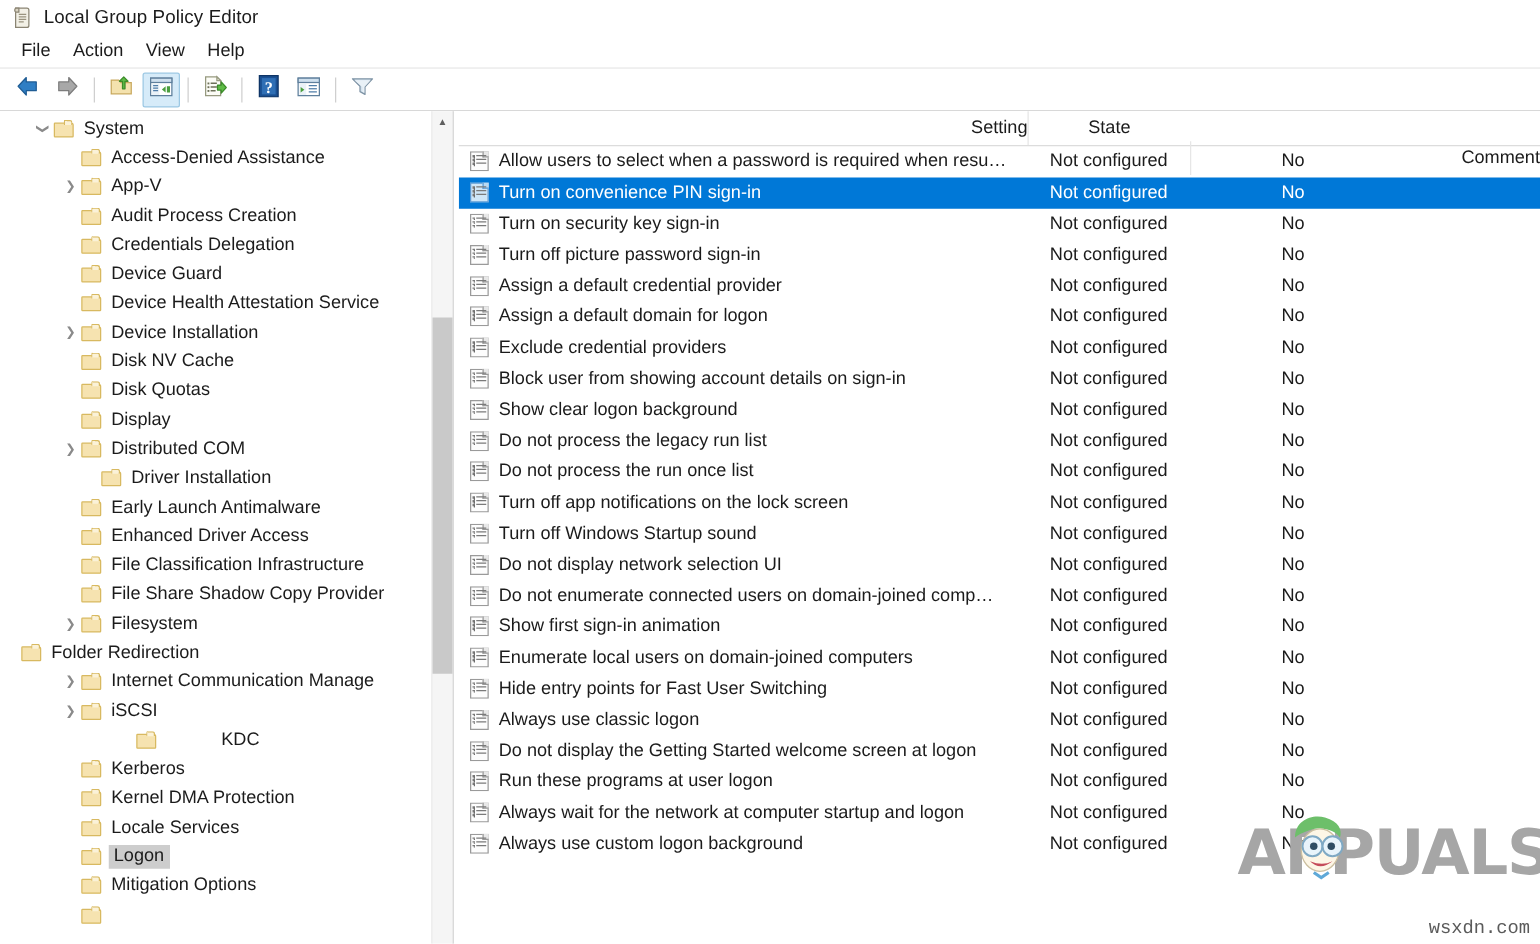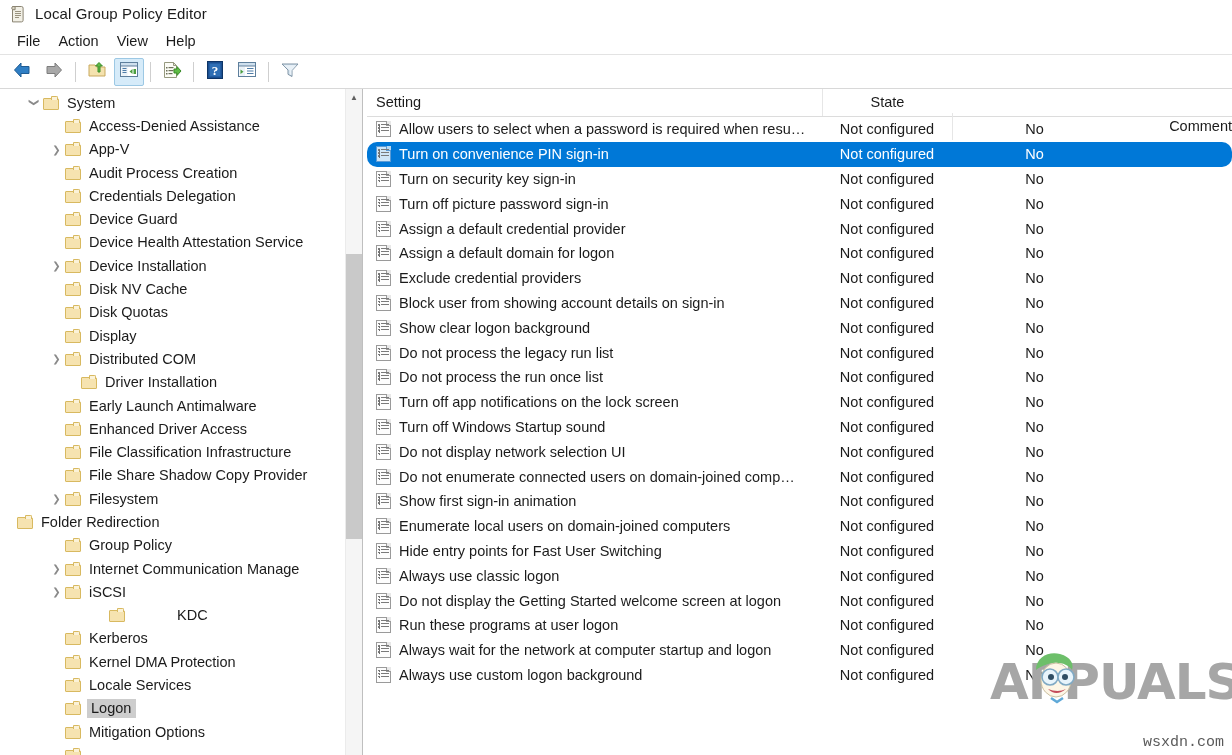--- a/index.html
+++ b/index.html
@@ -201,6 +201,7 @@
     line-height: 27px;
     box-sizing: border-box;
     position: relative;
+    text-align: right;
   }
   .hdr-setting { width: 455px; flex: 0 0 455px; padding-left: 9px; }
   .hdr-state   { width: 130px; flex: 0 0 130px; text-align: center;

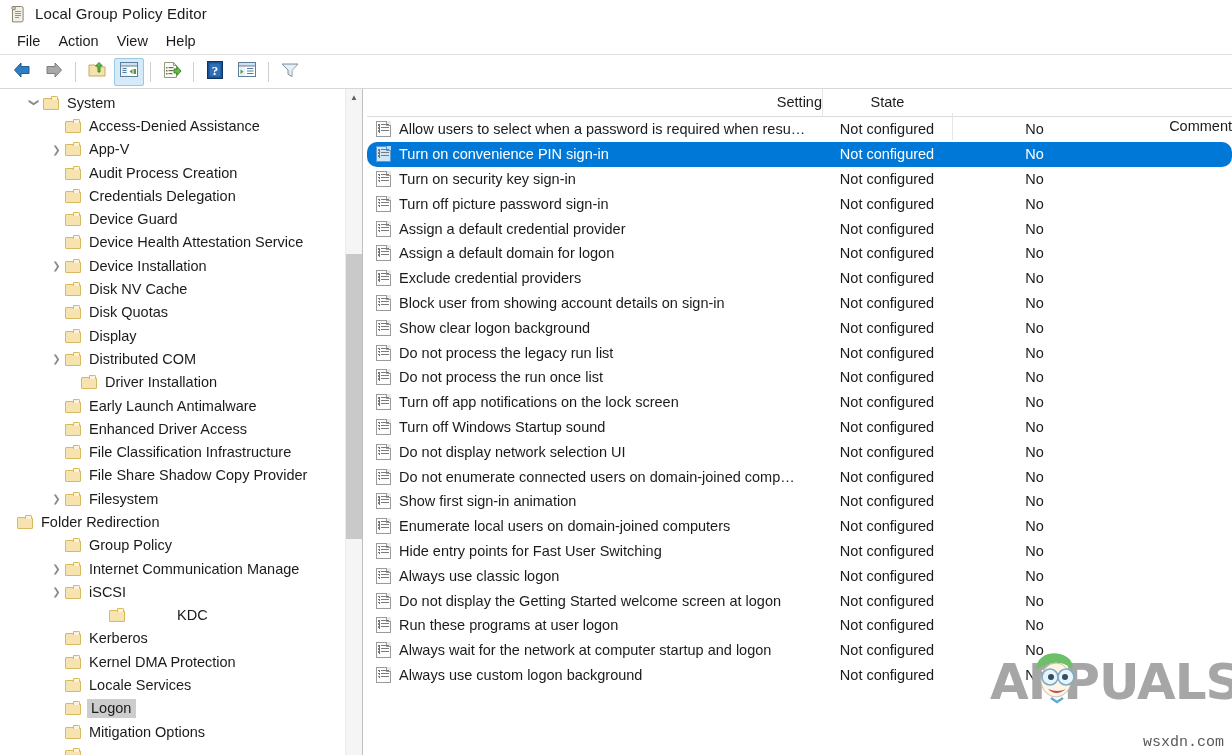--- a/index.html
+++ b/index.html
@@ -219,7 +219,7 @@
     cursor: default;
     white-space: nowrap;
   }
-  .list-row.selected { background: #0078d7; color: #ffffff; border-radius: 10px; }
+  .list-row.selected { background: #0078d7; color: #ffffff; }
 
   .cell-setting {
     width: 455px; flex: 0 0 455px;

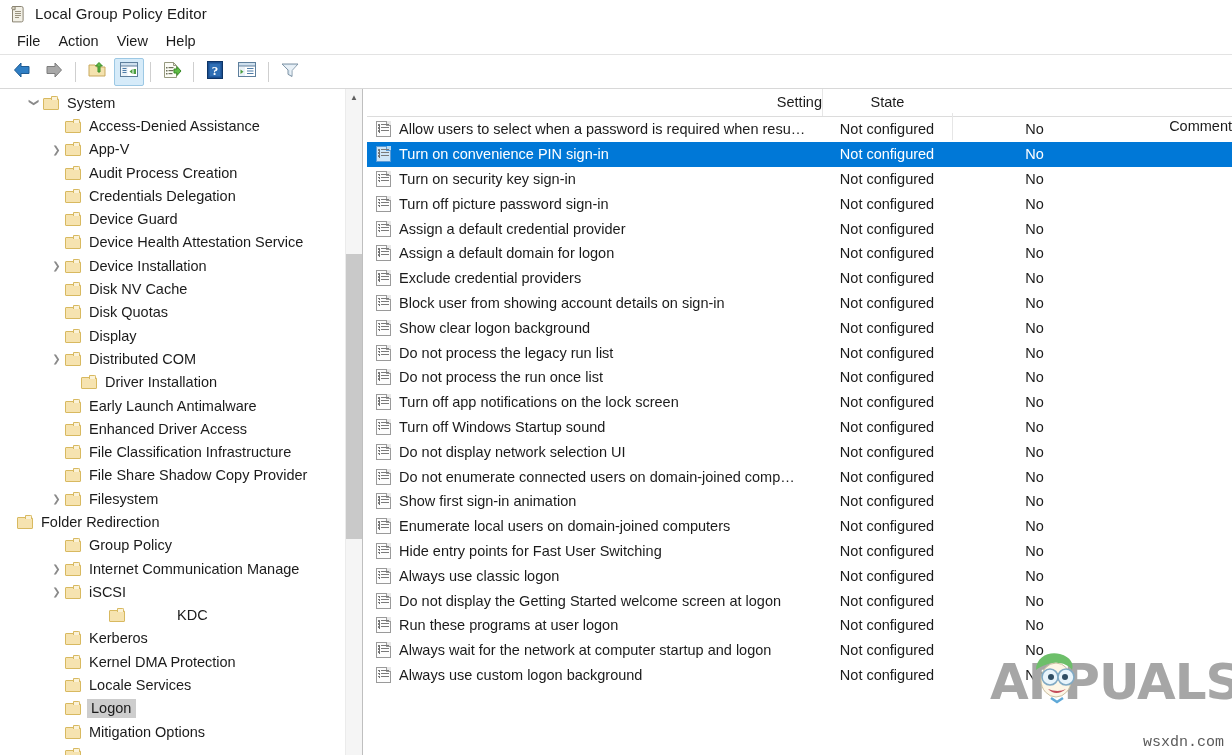--- a/index.html
+++ b/index.html
@@ -529,11 +529,6 @@
             <span class="twisty"></span>
             <span class="folder"></span>
             <span class="tree-label">Folder Redirection</span>
-          </div>
-          <div class="tree-row" style="padding-left: 48px;">
-            <span class="twisty"></span>
-            <span class="folder"></span>
-            <span class="tree-label">Group Policy</span>
           </div>
           <div class="tree-row" style="padding-left: 48px;">
             <span class="twisty">❯</span>

